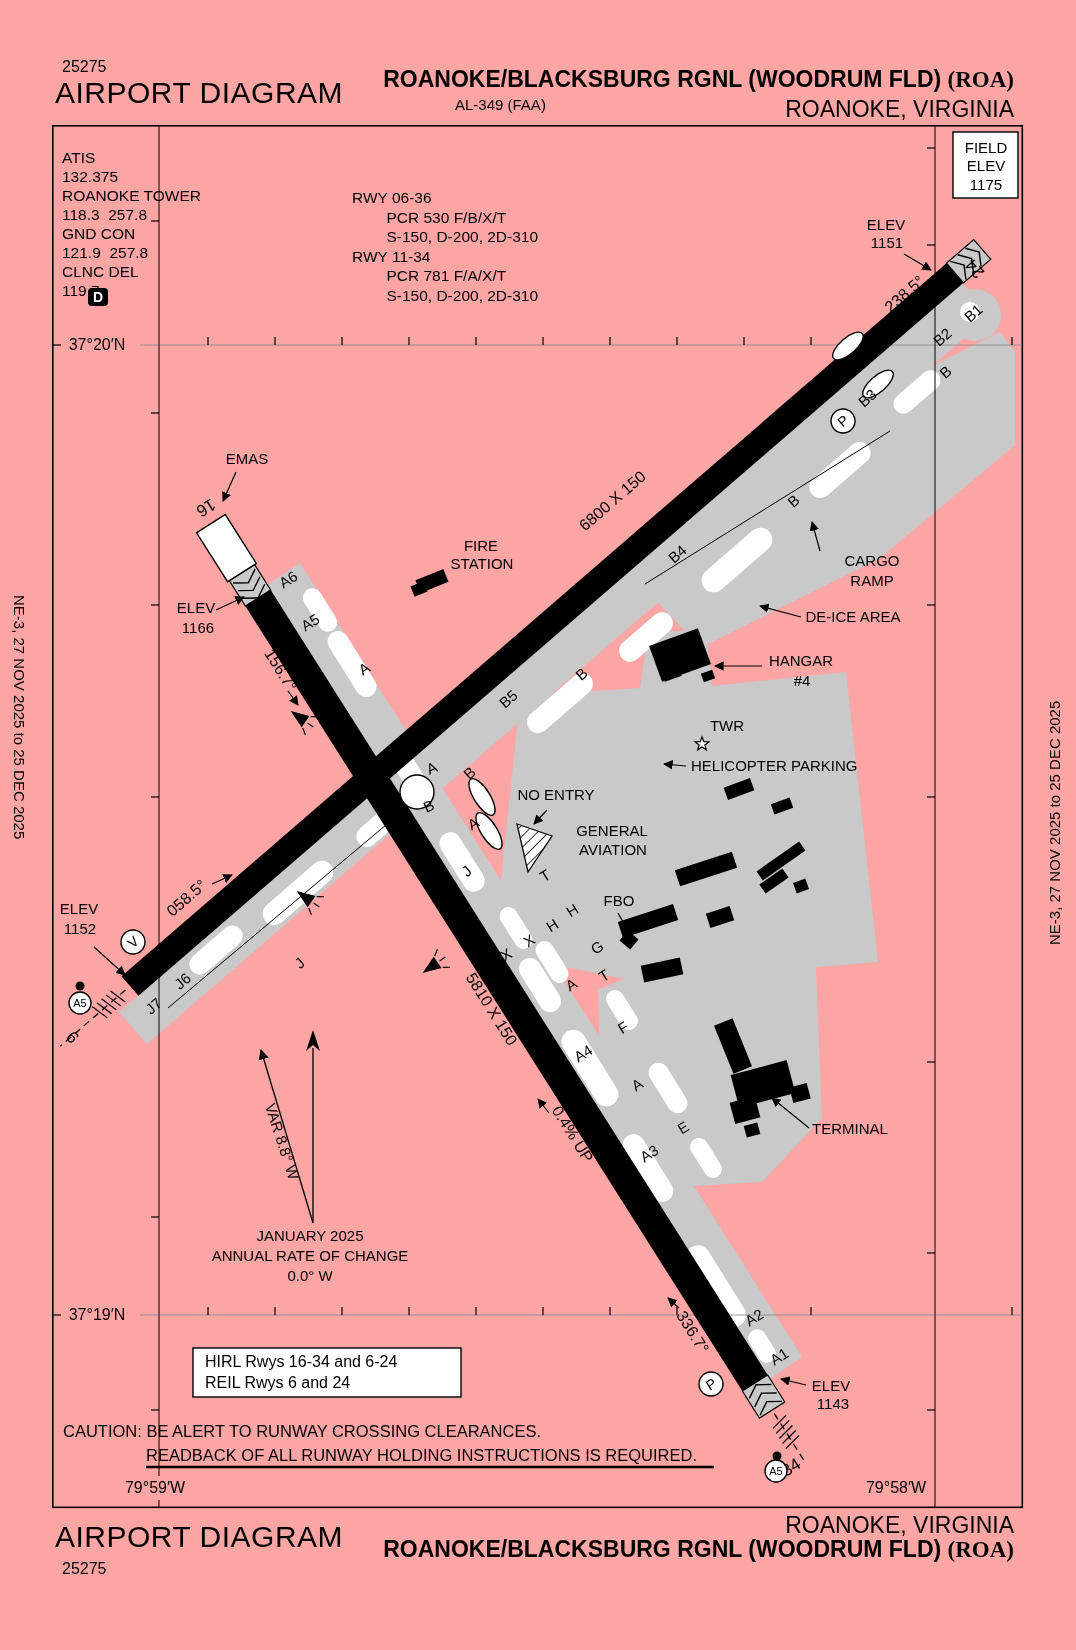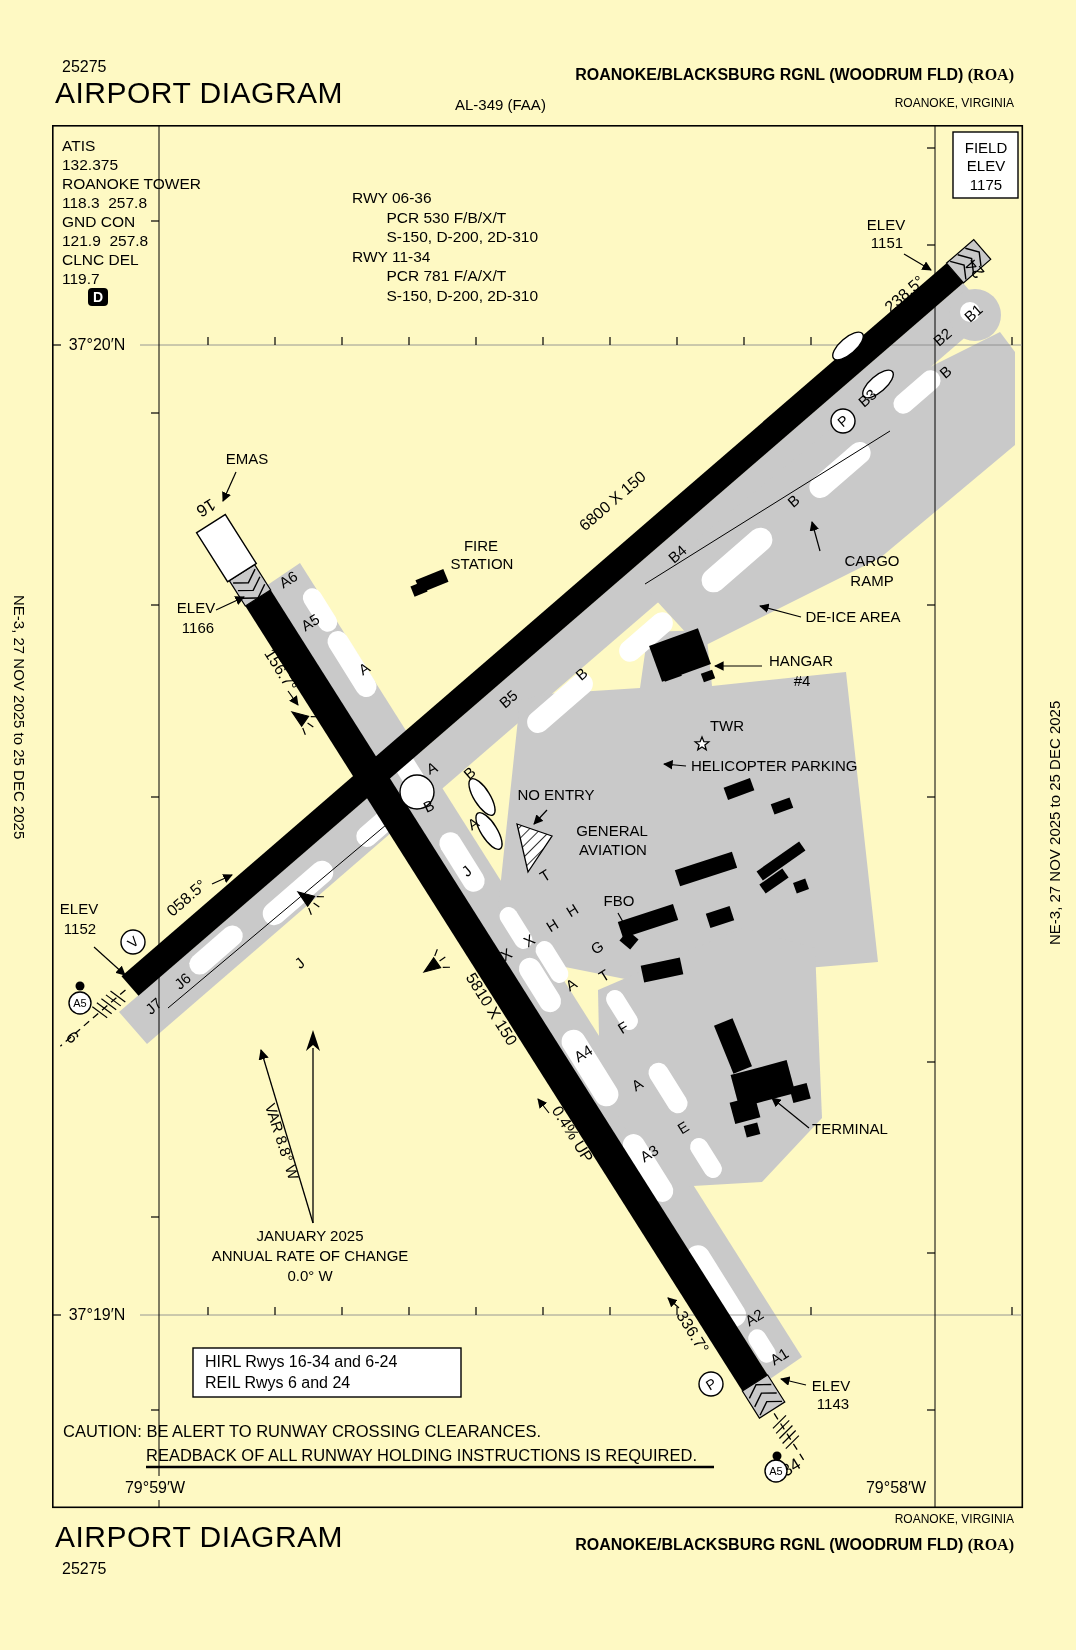--- a/index.html
+++ b/index.html
@@ -3,7 +3,7 @@
 <meta charset="utf-8">
 <style>
   html,body{margin:0;padding:0;background:#fff;}
-  .page{position:relative;width:1076px;height:1650px;background:#fef9c3;overflow:hidden;
+  .page{position:relative;width:1076px;height:1650px;background:#fca5a5;overflow:hidden;
         font-family:"Liberation Sans",sans-serif;color:#000;}
   .abs{position:absolute;}
   .big-title{font-size:30px;letter-spacing:.5px;}

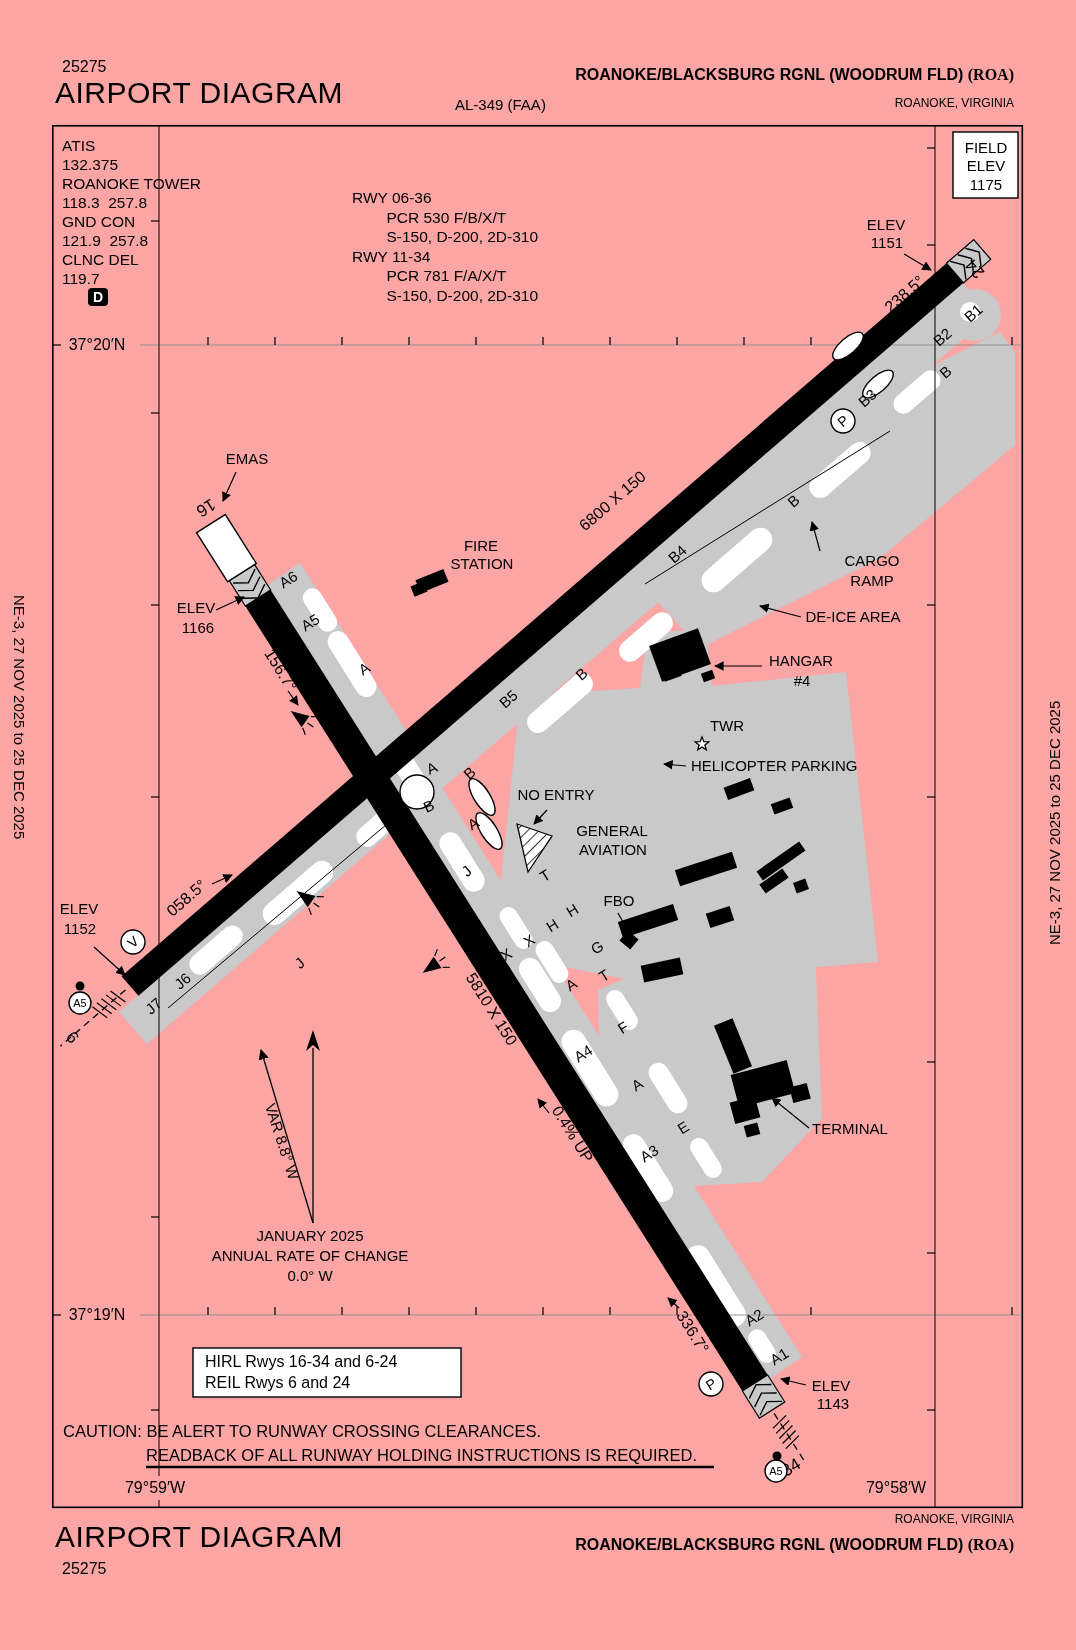--- a/index.html
+++ b/index.html
@@ -8,7 +8,7 @@
   .abs{position:absolute;}
   .big-title{font-size:30px;letter-spacing:.5px;}
   .chartno{font-size:16px;}
-  .apt-title{font-size:16px;font-weight:700;white-space:nowrap;margin-left:46px;}
+  .apt-title{font-size:23px;font-weight:700;white-space:nowrap;margin-left:46px;}
   .apt-code{font-family:"Liberation Serif",serif;font-weight:600;}
   .sub{font-size:15px;}
   .city{font-size:12px;}

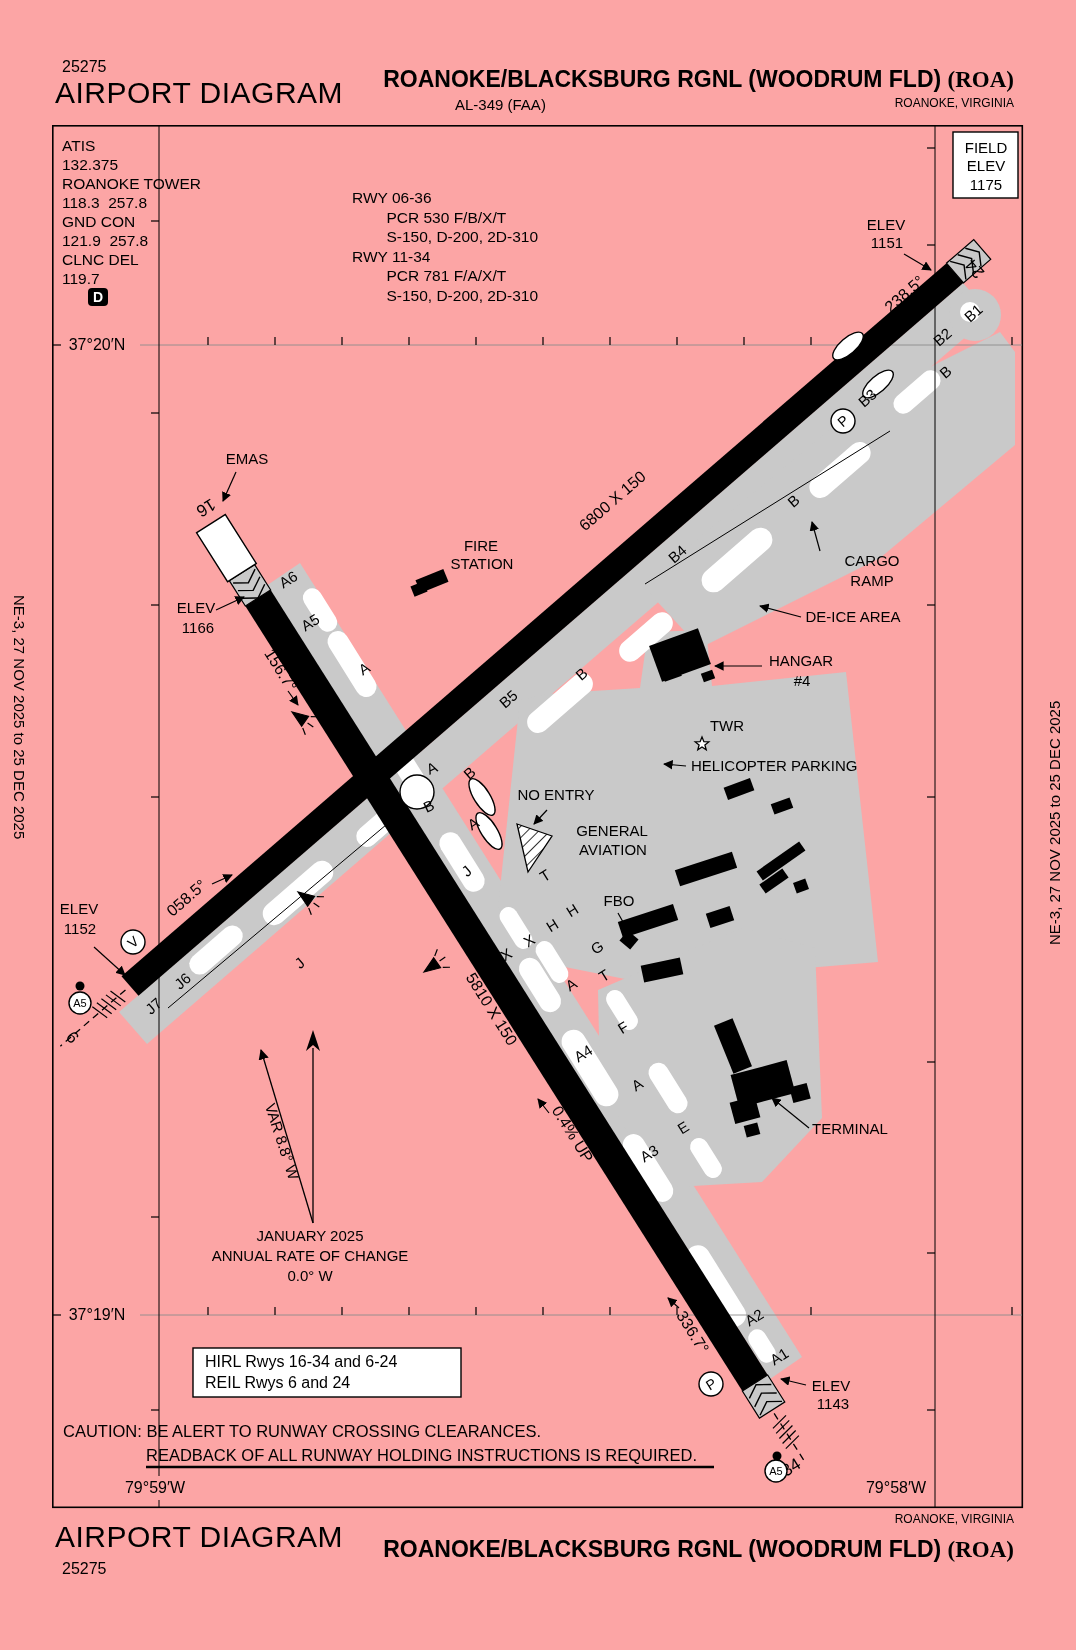--- a/index.html
+++ b/index.html
@@ -11,7 +11,7 @@
   .apt-title{font-size:23px;font-weight:700;white-space:nowrap;margin-left:46px;}
   .apt-code{font-family:"Liberation Serif",serif;font-weight:600;}
   .sub{font-size:15px;}
-  .city{font-size:12px;}
+  .city{font-size:23px;}
   .comm{font-size:15.5px;line-height:19px;white-space:pre;}
   .rwyinfo{font-size:15.5px;line-height:19.5px;white-space:pre;}
   .badge{display:inline-block;background:#000;color:#fff;font-weight:700;font-size:14px;

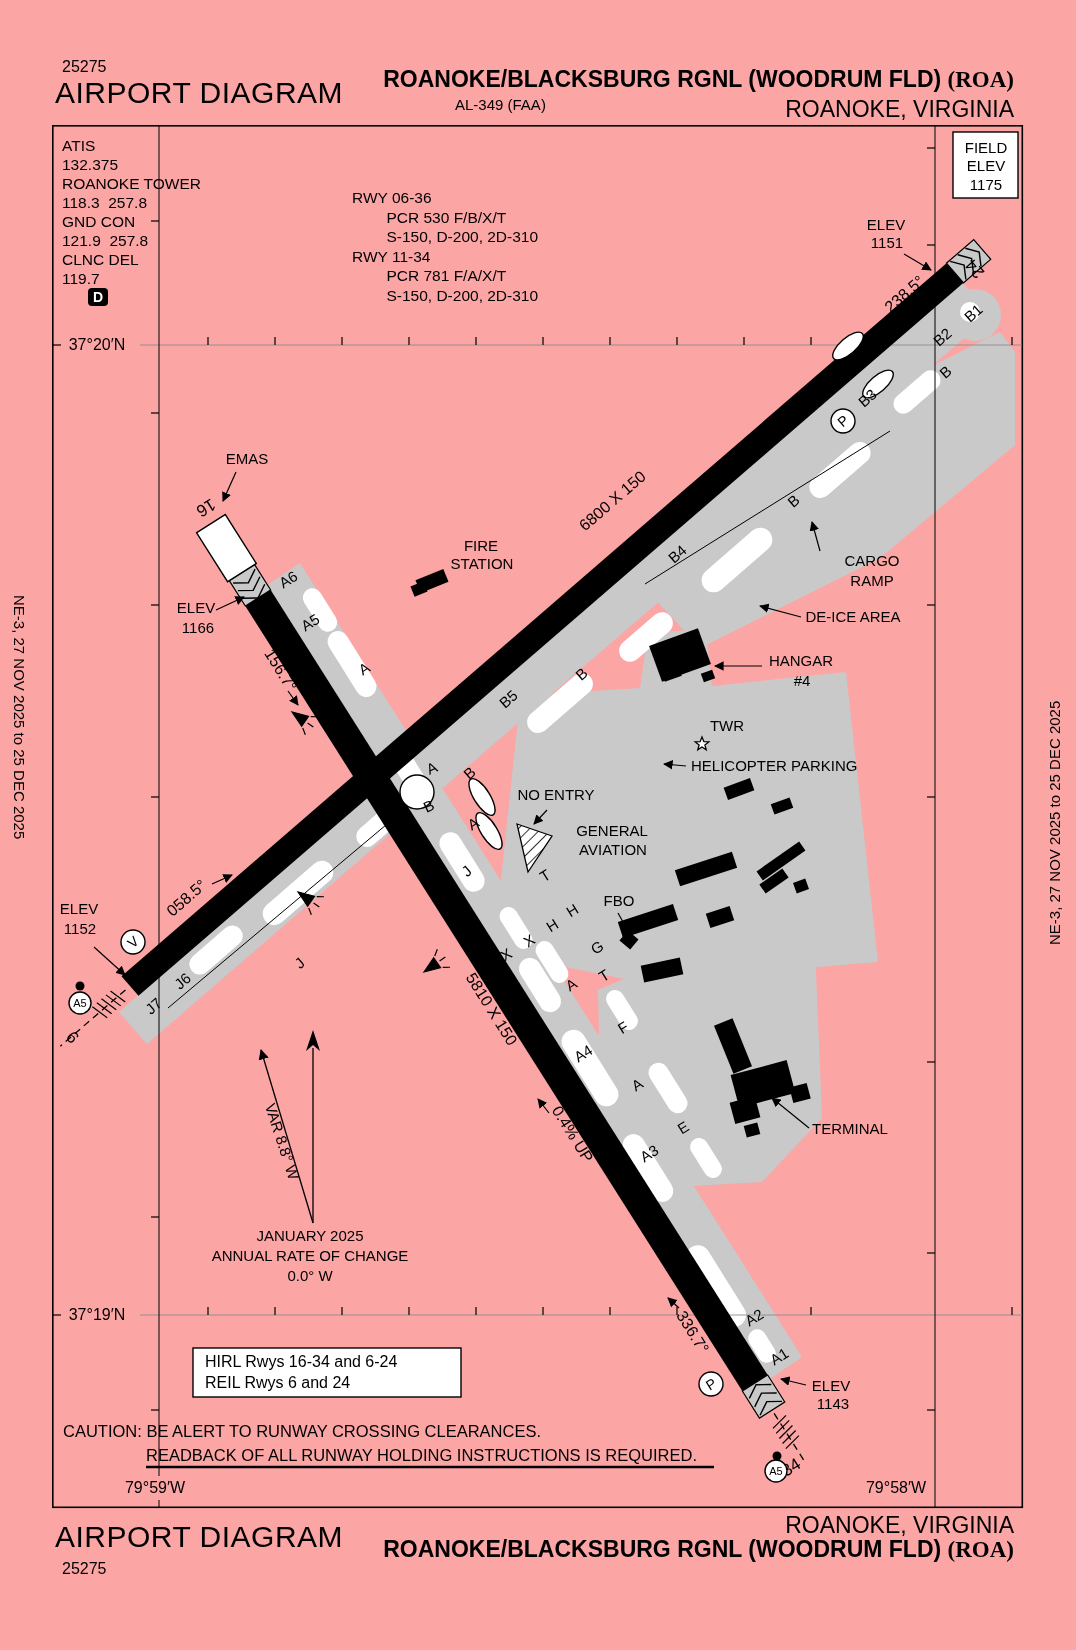--- a/index.html
+++ b/index.html
@@ -38,7 +38,7 @@
   <div class="abs margin-note rot90" style="left:28px;top:595px;">NE-3,  27 NOV 2025  to  25 DEC 2025</div>
   <div class="abs margin-note rotm90" style="left:1046px;top:945px;">NE-3,  27 NOV 2025  to  25 DEC 2025</div>
 
-  <div class="abs comm" style="left:62px;top:136px;"><div>ATIS</div><div>132.375</div><div>ROANOKE TOWER</div><div>118.3  257.8</div><div>GND CON</div><div>121.9  257.8</div><div>CLNC DEL</div><div>119.7</div></div>
+  <div class="abs comm" style="left:62px;top:148px;"><div>ATIS</div><div>132.375</div><div>ROANOKE TOWER</div><div>118.3  257.8</div><div>GND CON</div><div>121.9  257.8</div><div>CLNC DEL</div><div>119.7</div></div>
   <div class="abs" style="left:80px;top:288px;"><span class="badge">D</span></div>
 
   <div class="abs rwyinfo" style="left:352px;top:188px;"><div>RWY 06-36</div><div>        PCR 530 F/B/X/T</div><div>        S-150, D-200, 2D-310</div><div>RWY 11-34</div><div>        PCR 781 F/A/X/T</div><div>        S-150, D-200, 2D-310</div></div>

